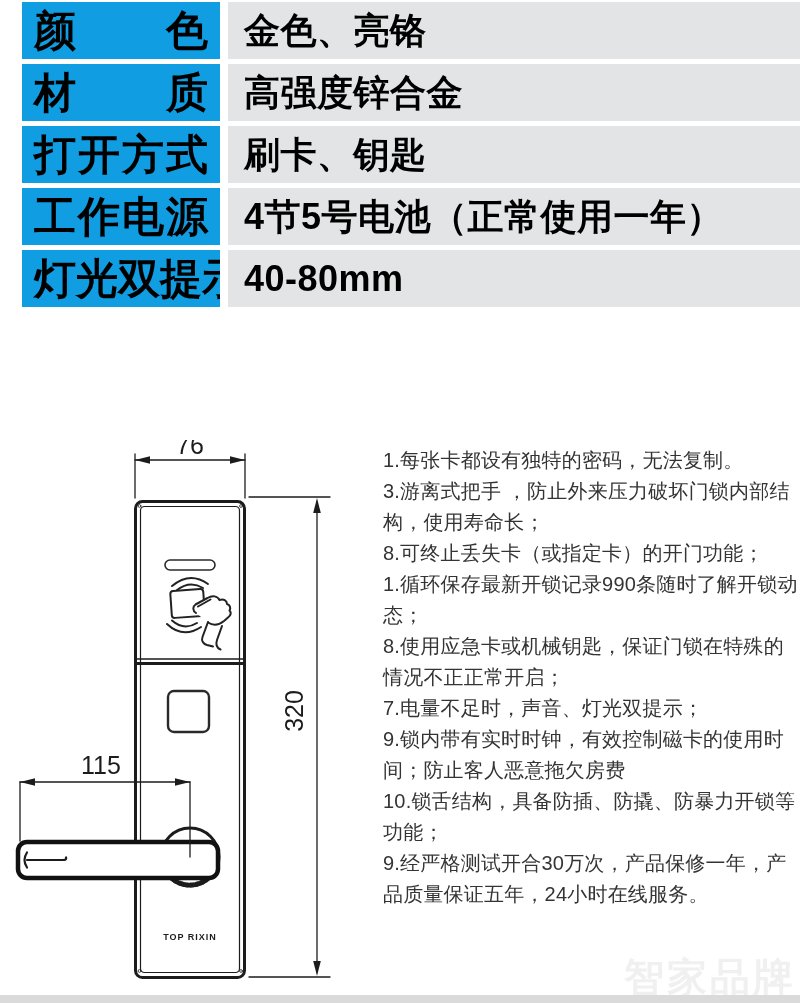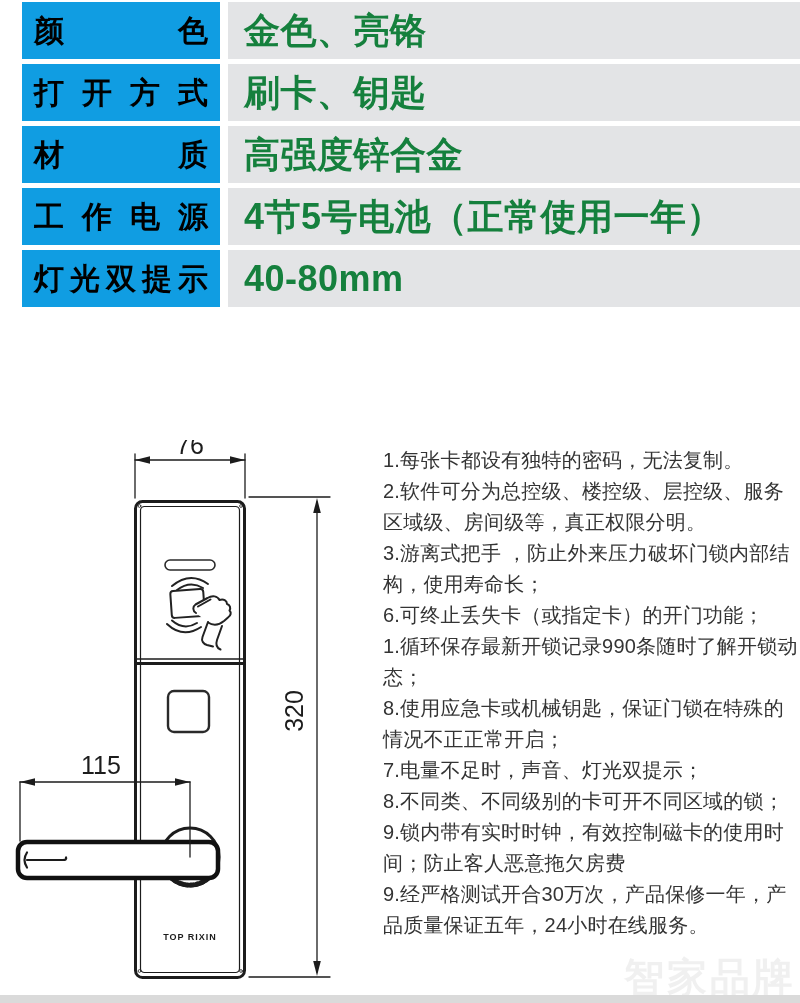--- a/index.html
+++ b/index.html
@@ -20,7 +20,7 @@
   .spec-label{
     width:174px;padding:0 12px;flex:none;
     background:#109de2;color:#000;
-    font-size:30px;font-weight:700;line-height:57px;
+    font-size:42px;font-weight:700;line-height:57px;
     text-align:justify;text-align-last:justify;
     white-space:nowrap;overflow:hidden;
   }

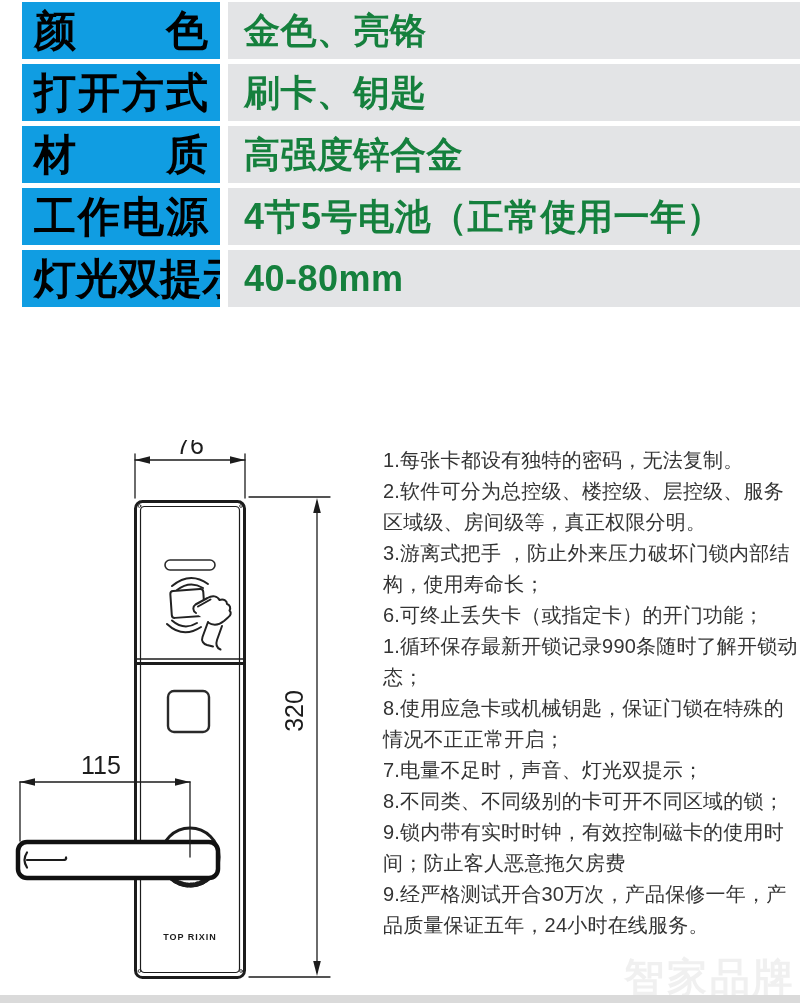--- a/index.html
+++ b/index.html
@@ -25,7 +25,7 @@
     white-space:nowrap;overflow:hidden;
   }
   .spec-value{
-    flex:1;margin-left:8px;background:#e3e4e6;color:#15803d;
+    flex:1;margin-left:8px;background:#e3e4e6;color:#000000;
     font-size:36px;font-weight:600;line-height:57px;
     padding-left:16px;white-space:nowrap;overflow:hidden;
     letter-spacing:0.5px;

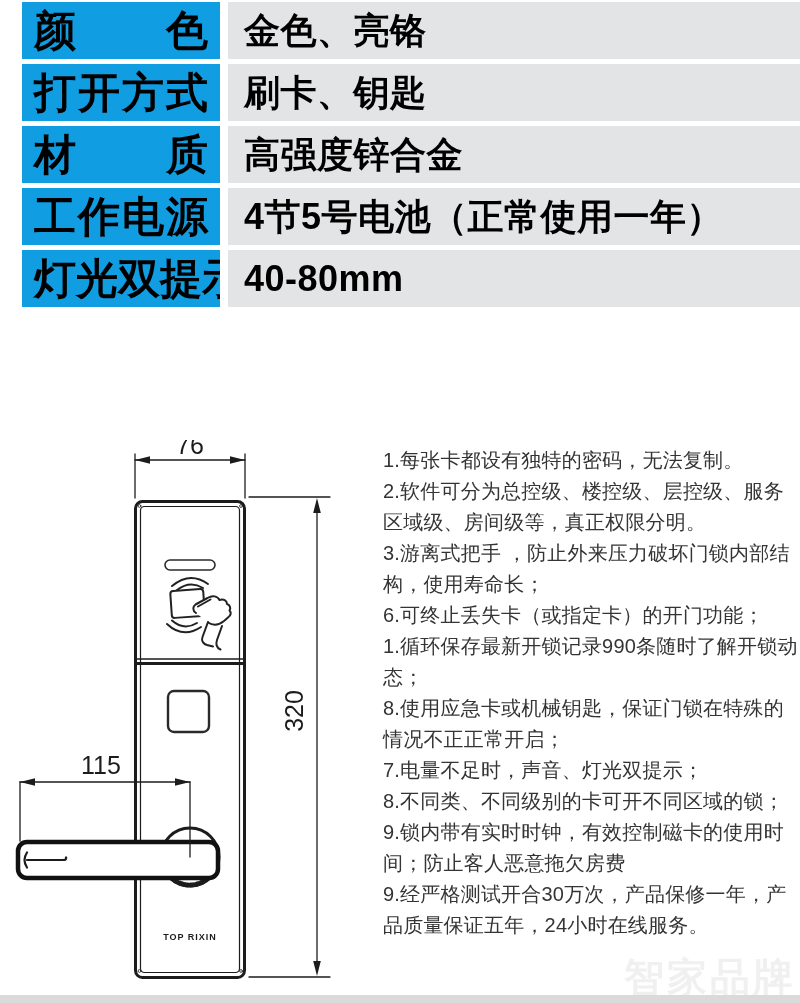--- a/index.html
+++ b/index.html
@@ -67,12 +67,12 @@
       <div class="spec-value">金色、亮铬</div>
     </div>
     <div class="spec-row">
+      <div class="spec-label">材质</div>
+      <div class="spec-value">高强度锌合金</div>
+    </div>
+    <div class="spec-row">
       <div class="spec-label">打开方式</div>
       <div class="spec-value">刷卡、钥匙</div>
-    </div>
-    <div class="spec-row">
-      <div class="spec-label">材质</div>
-      <div class="spec-value">高强度锌合金</div>
     </div>
     <div class="spec-row">
       <div class="spec-label">工作电源</div>

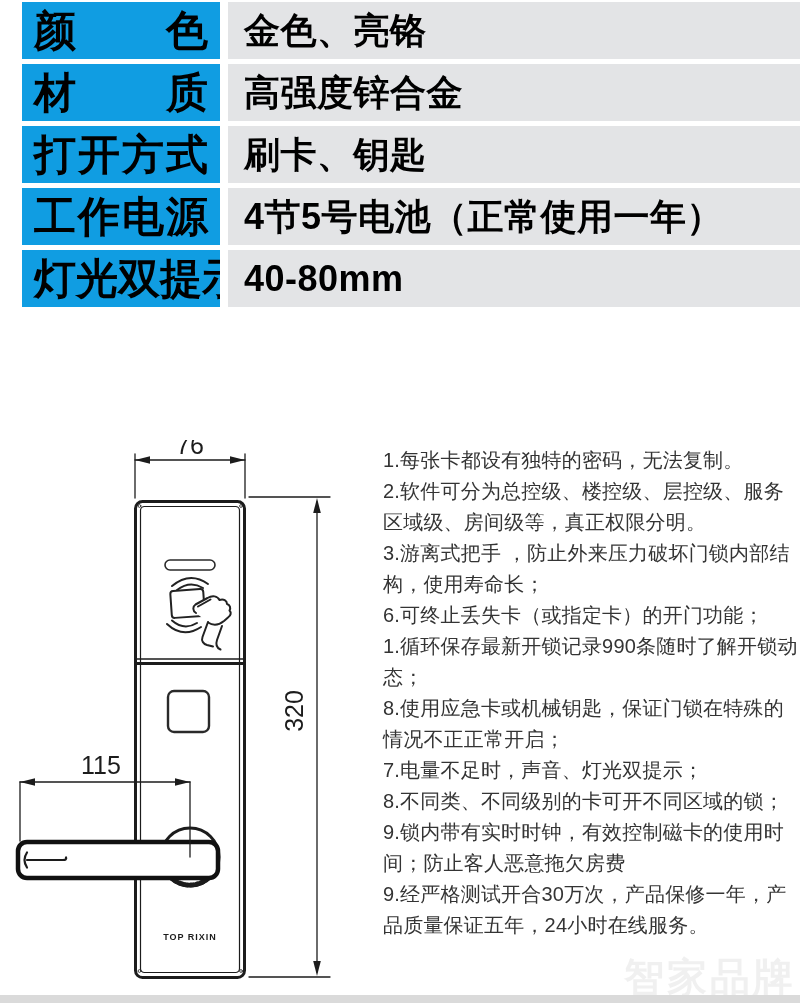--- a/index.html
+++ b/index.html
@@ -159,7 +159,6 @@
 
   <div class="features">
     <div class="feature-item">1.每张卡都设有独特的密码，无法复制。</div>
-    <div class="feature-item">2.软件可分为总控级、楼控级、层控级、服务区域级、房间级等，真正权限分明。</div>
     <div class="feature-item">3.游离式把手 ，防止外来压力破坏门锁内部结构，使用寿命长；</div>
     <div class="feature-item">6.可终止丢失卡（或指定卡）的开门功能；</div>
     <div class="feature-item">1.循环保存最新开锁记录990条随时了解开锁动态；</div>

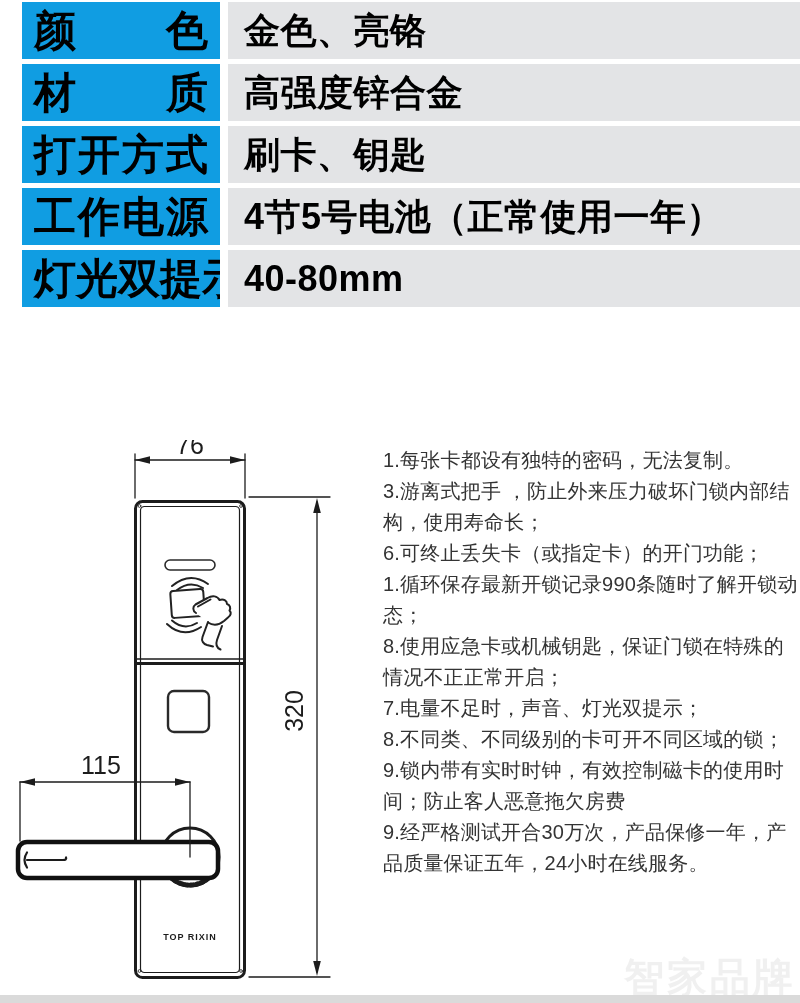--- a/index.html
+++ b/index.html
@@ -160,7 +160,7 @@
   <div class="features">
     <div class="feature-item">1.每张卡都设有独特的密码，无法复制。</div>
     <div class="feature-item">3.游离式把手 ，防止外来压力破坏门锁内部结构，使用寿命长；</div>
-    <div class="feature-item">6.可终止丢失卡（或指定卡）的开门功能；</div>
+    <div class="feature-item">8.可终止丢失卡（或指定卡）的开门功能；</div>
     <div class="feature-item">1.循环保存最新开锁记录990条随时了解开锁动态；</div>
     <div class="feature-item">8.使用应急卡或机械钥匙，保证门锁在特殊的情况不正正常开启；</div>
     <div class="feature-item">7.电量不足时，声音、灯光双提示；</div>

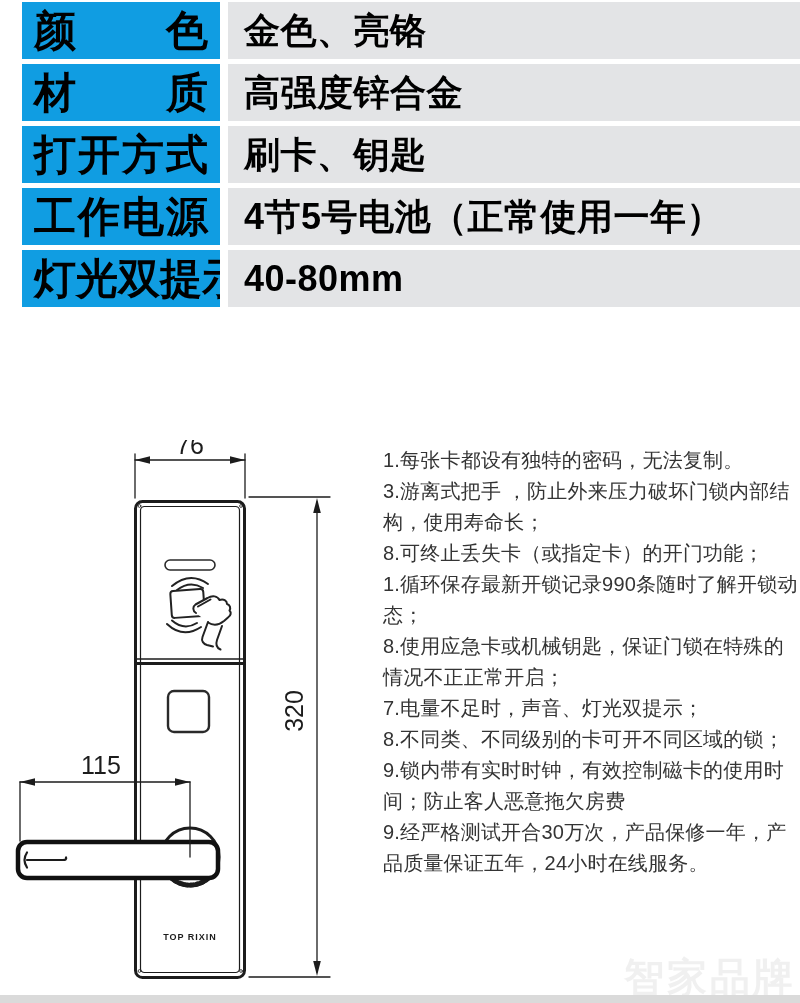--- a/index.html
+++ b/index.html
@@ -164,7 +164,6 @@
     <div class="feature-item">1.循环保存最新开锁记录990条随时了解开锁动态；</div>
     <div class="feature-item">8.使用应急卡或机械钥匙，保证门锁在特殊的情况不正正常开启；</div>
     <div class="feature-item">7.电量不足时，声音、灯光双提示；</div>
-    <div class="feature-item">8.不同类、不同级别的卡可开不同区域的锁；</div>
     <div class="feature-item">9.锁内带有实时时钟，有效控制磁卡的使用时间；防止客人恶意拖欠房费</div>
     <div class="feature-item">9.经严格测试开合30万次，产品保修一年，产品质量保证五年，24小时在线服务。</div>
   </div>

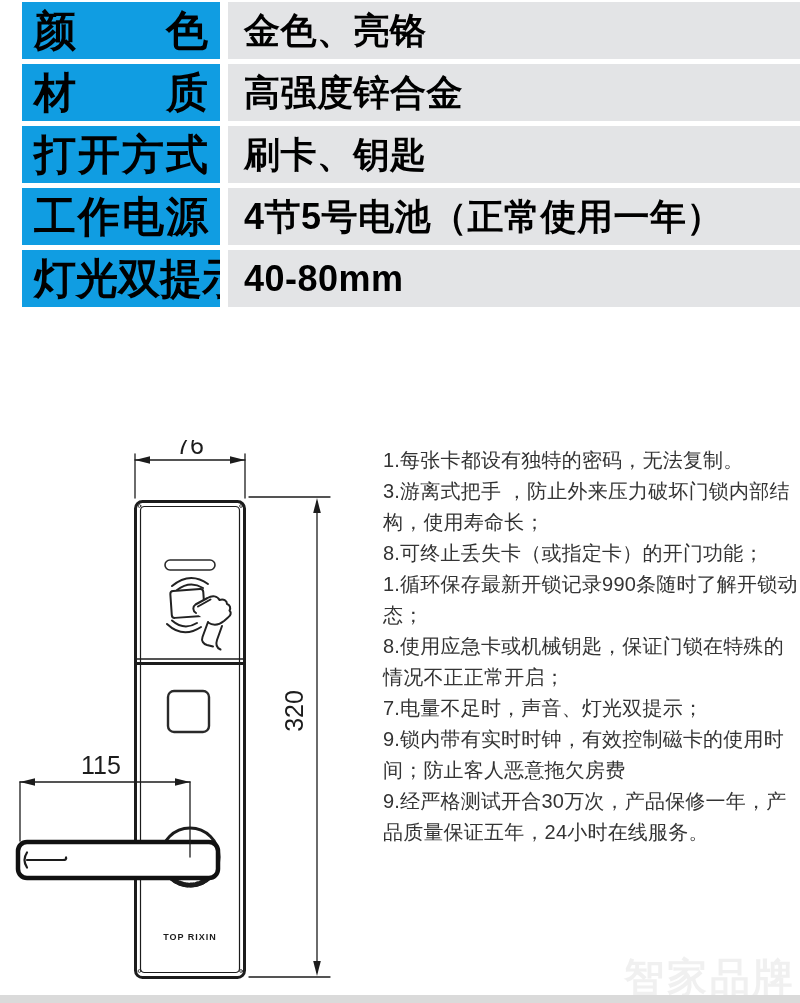--- a/index.html
+++ b/index.html
@@ -165,6 +165,7 @@
     <div class="feature-item">8.使用应急卡或机械钥匙，保证门锁在特殊的情况不正正常开启；</div>
     <div class="feature-item">7.电量不足时，声音、灯光双提示；</div>
     <div class="feature-item">9.锁内带有实时时钟，有效控制磁卡的使用时间；防止客人恶意拖欠房费</div>
+    <div class="feature-item">10.锁舌结构，具备防插、防撬、防暴力开锁等功能；</div>
     <div class="feature-item">9.经严格测试开合30万次，产品保修一年，产品质量保证五年，24小时在线服务。</div>
   </div>
 

